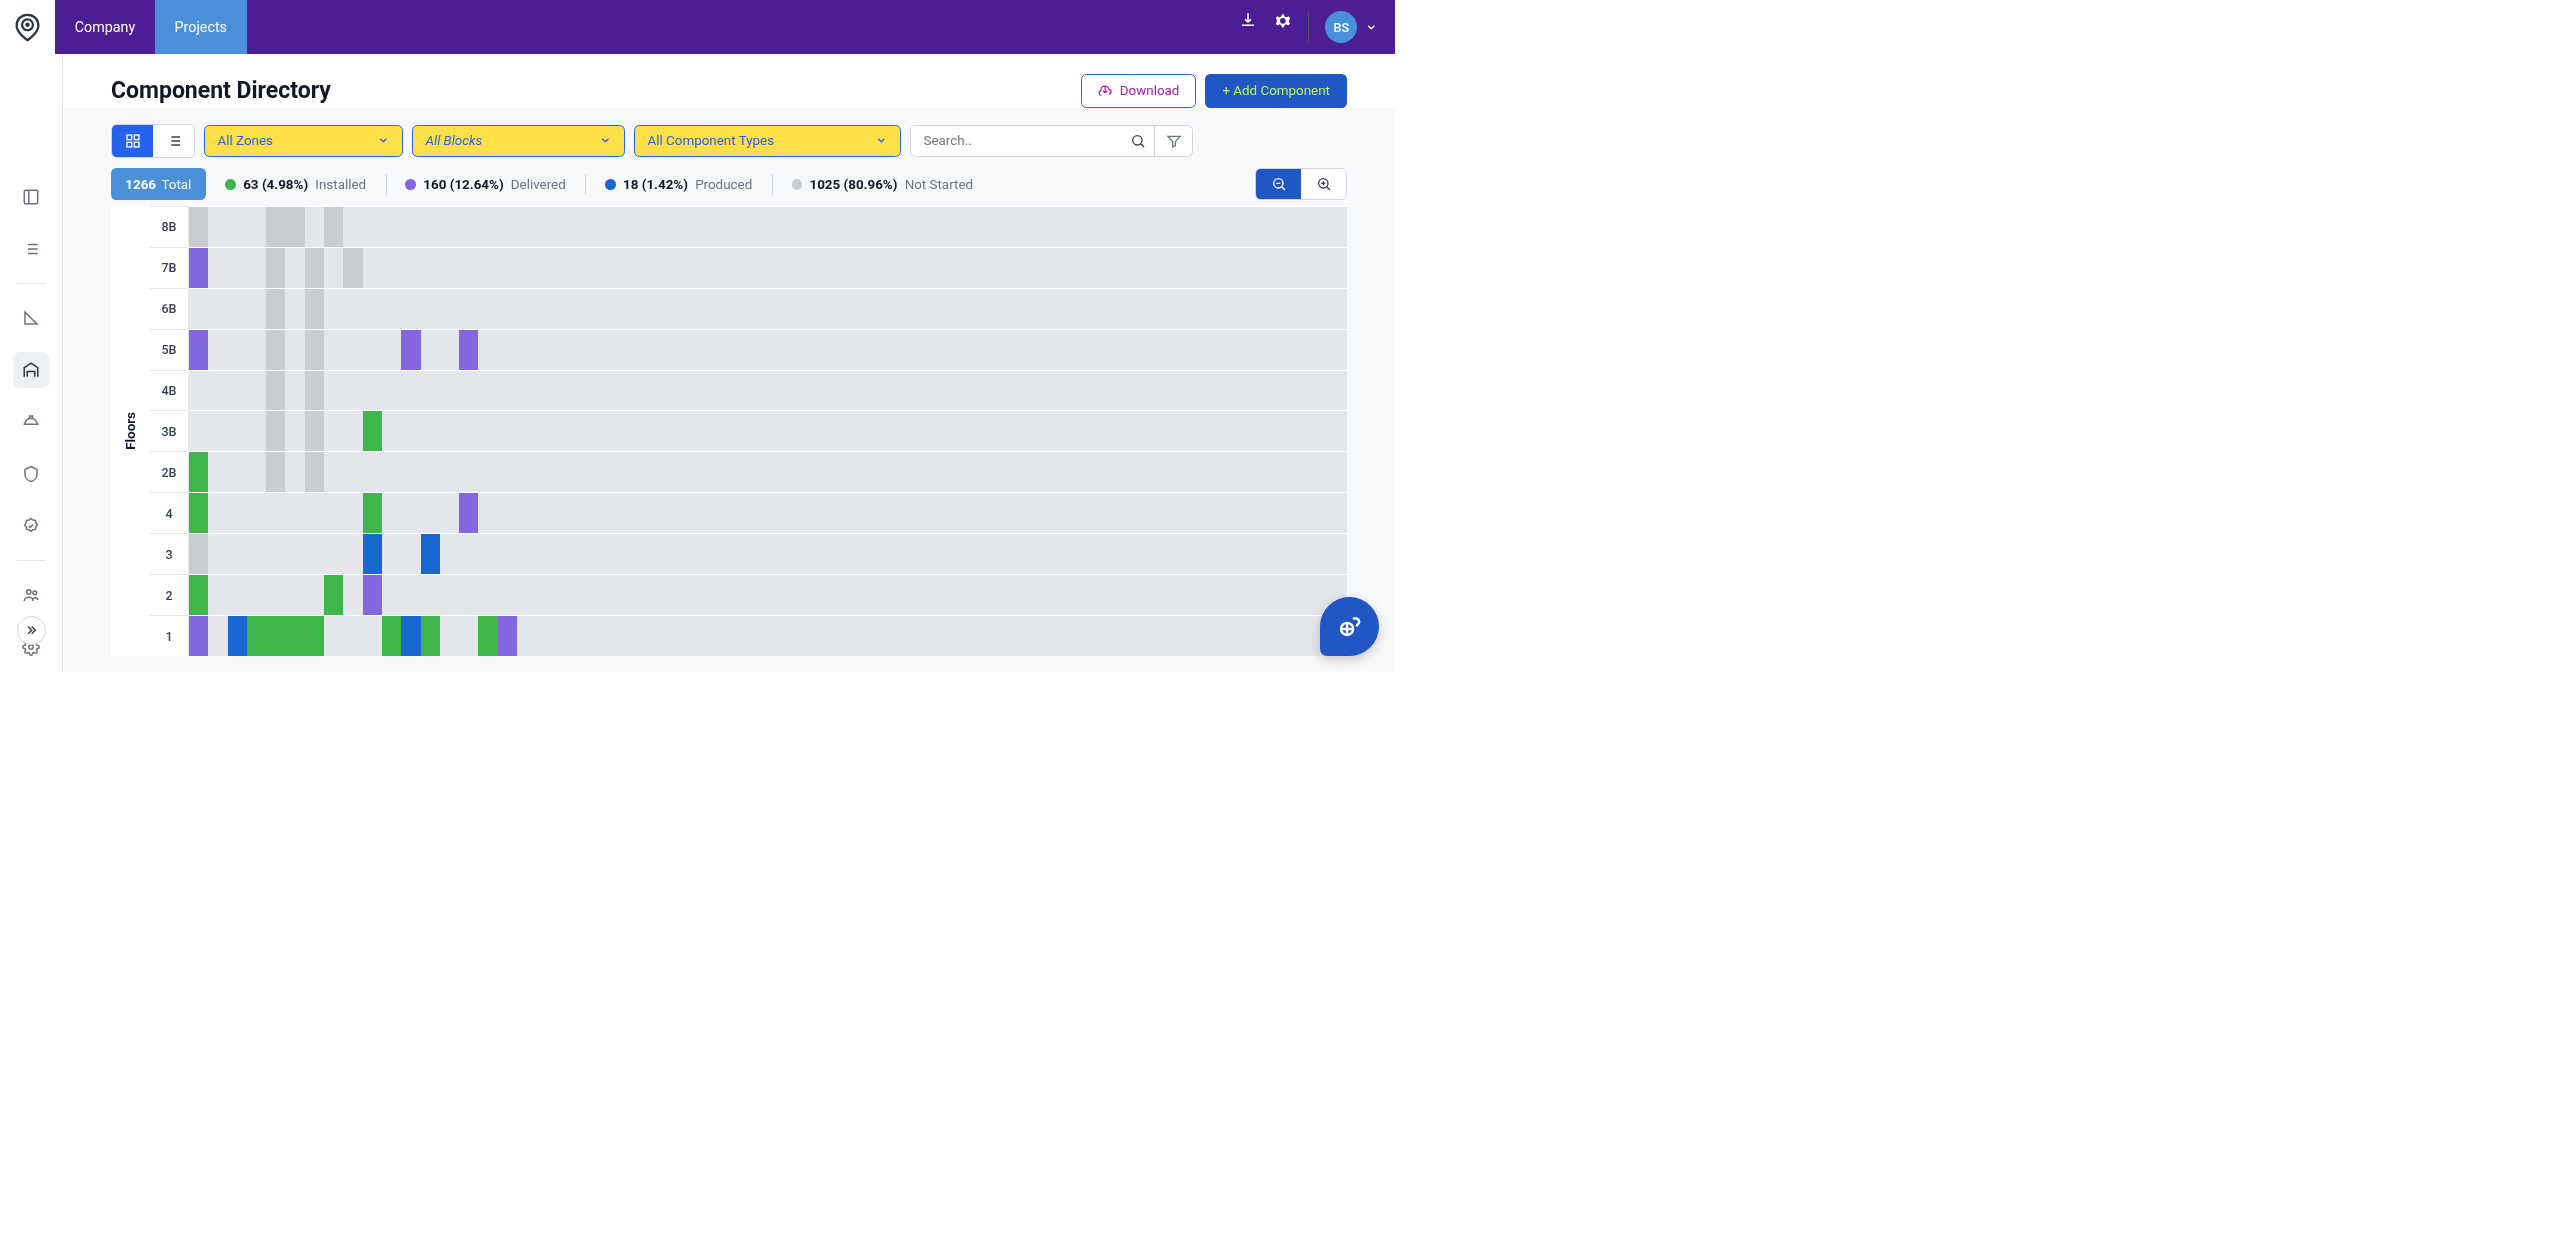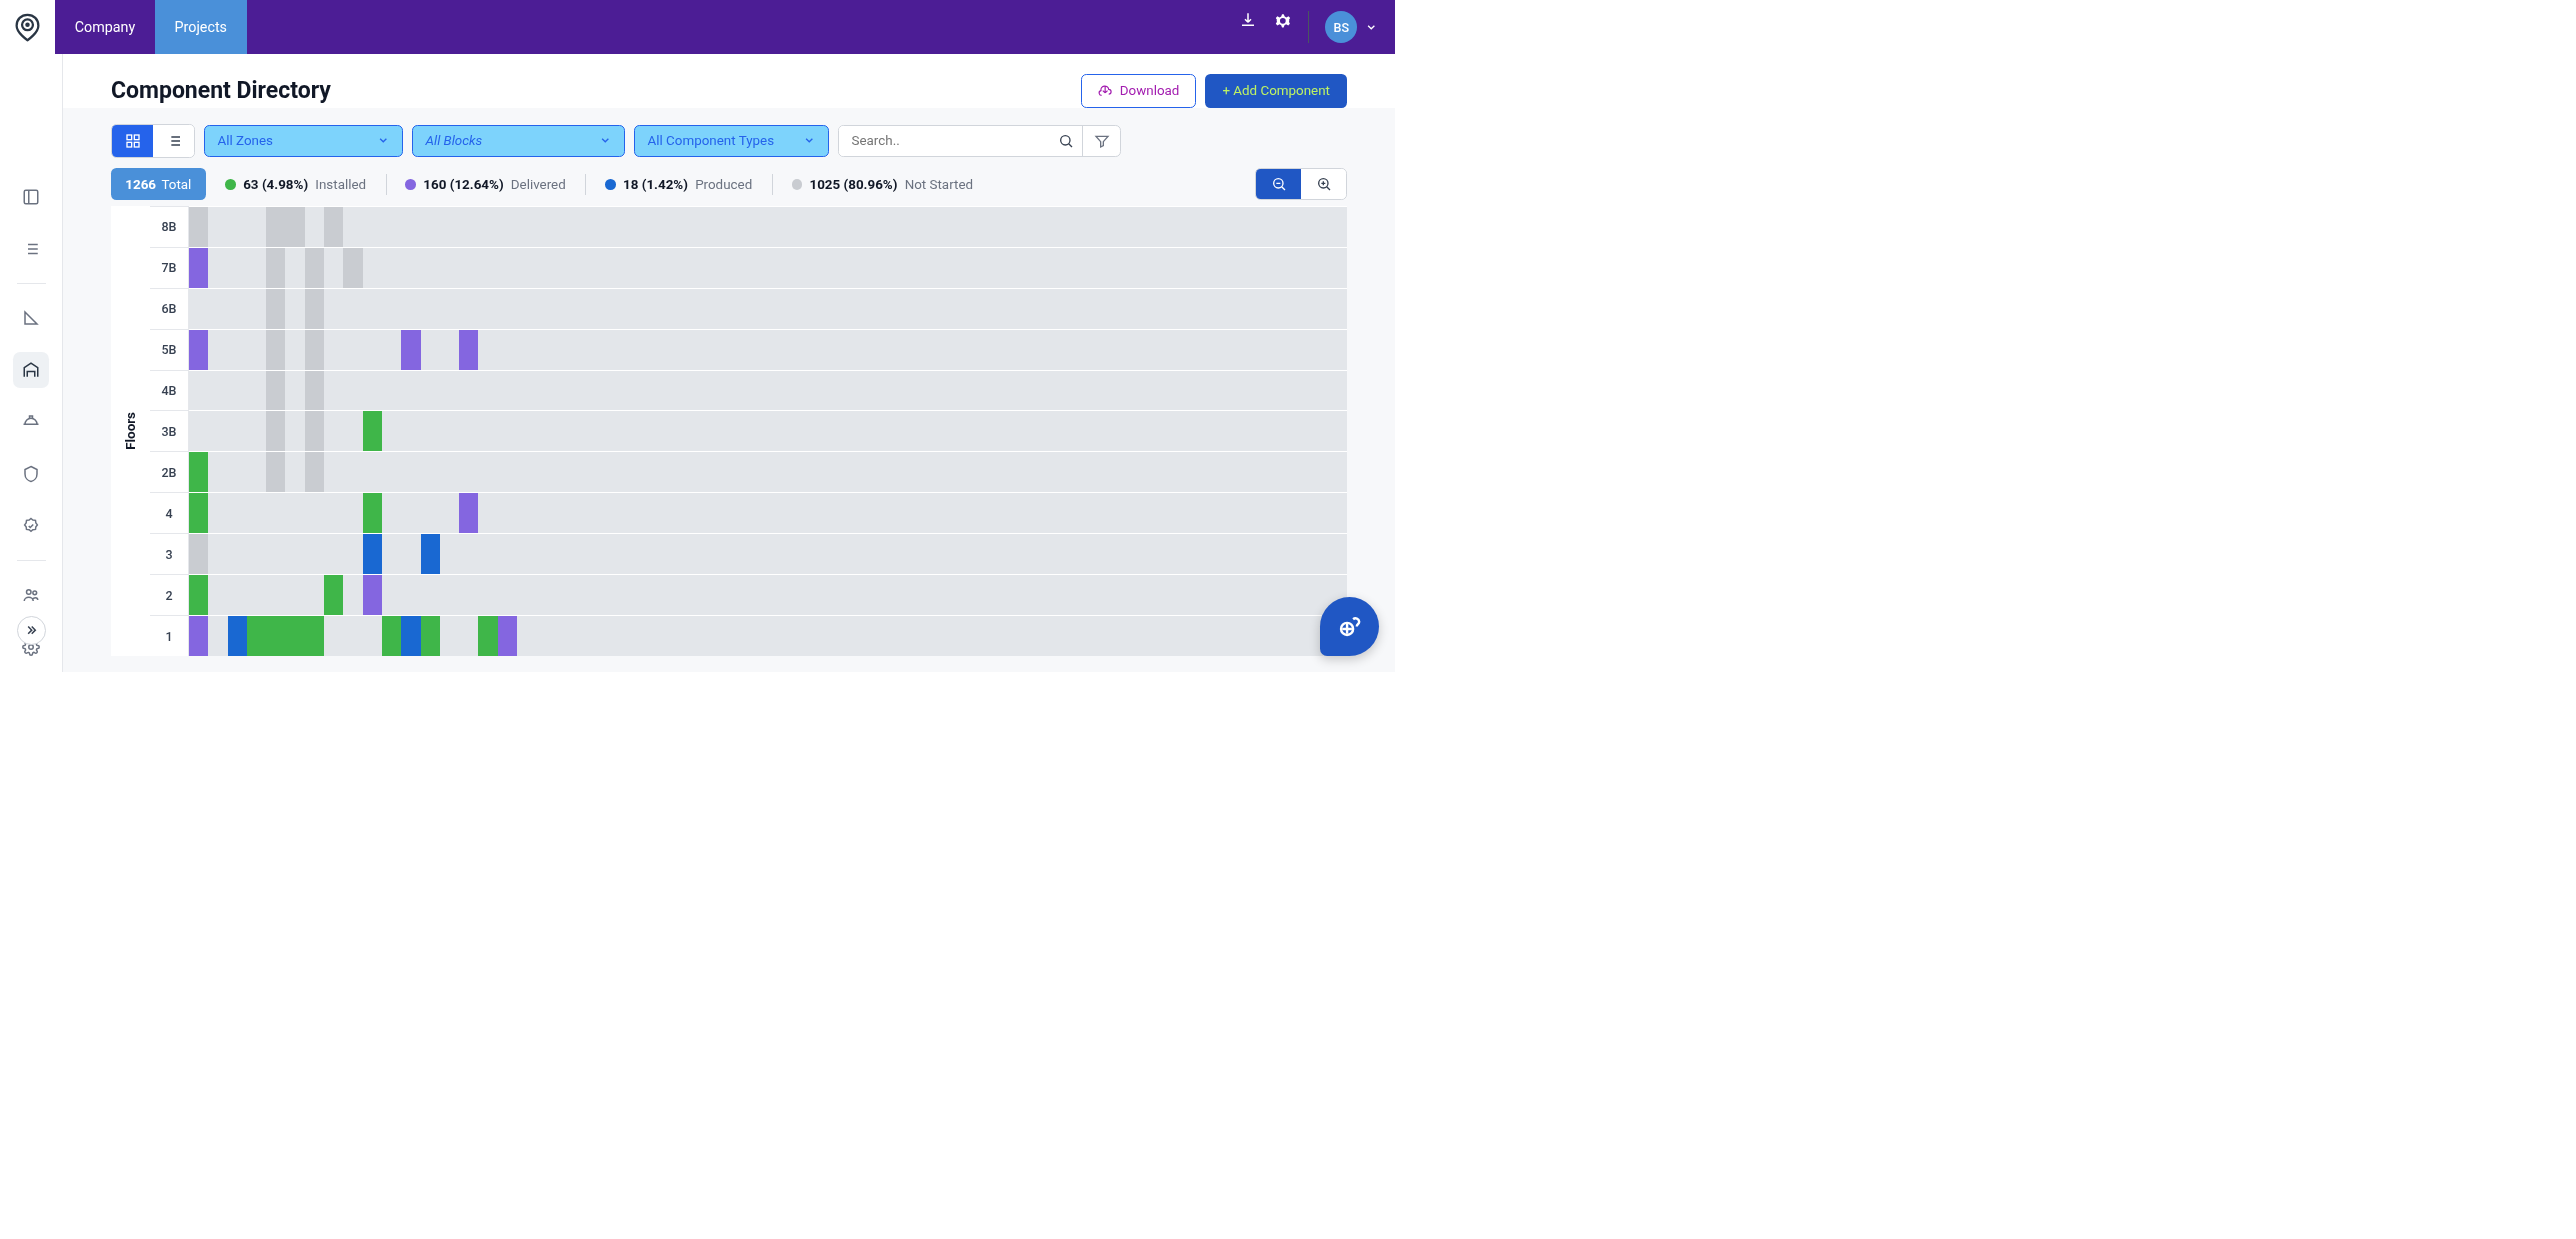--- a/index.html
+++ b/index.html
@@ -221,7 +221,7 @@
   height: 32px;
   border: 1.3px solid #2563eb;
   border-radius: 5.4px;
-  background: #7dd3fc;
+  background: #fde047;
   padding: 0 12.5px;
   display: flex;
   align-items: center;

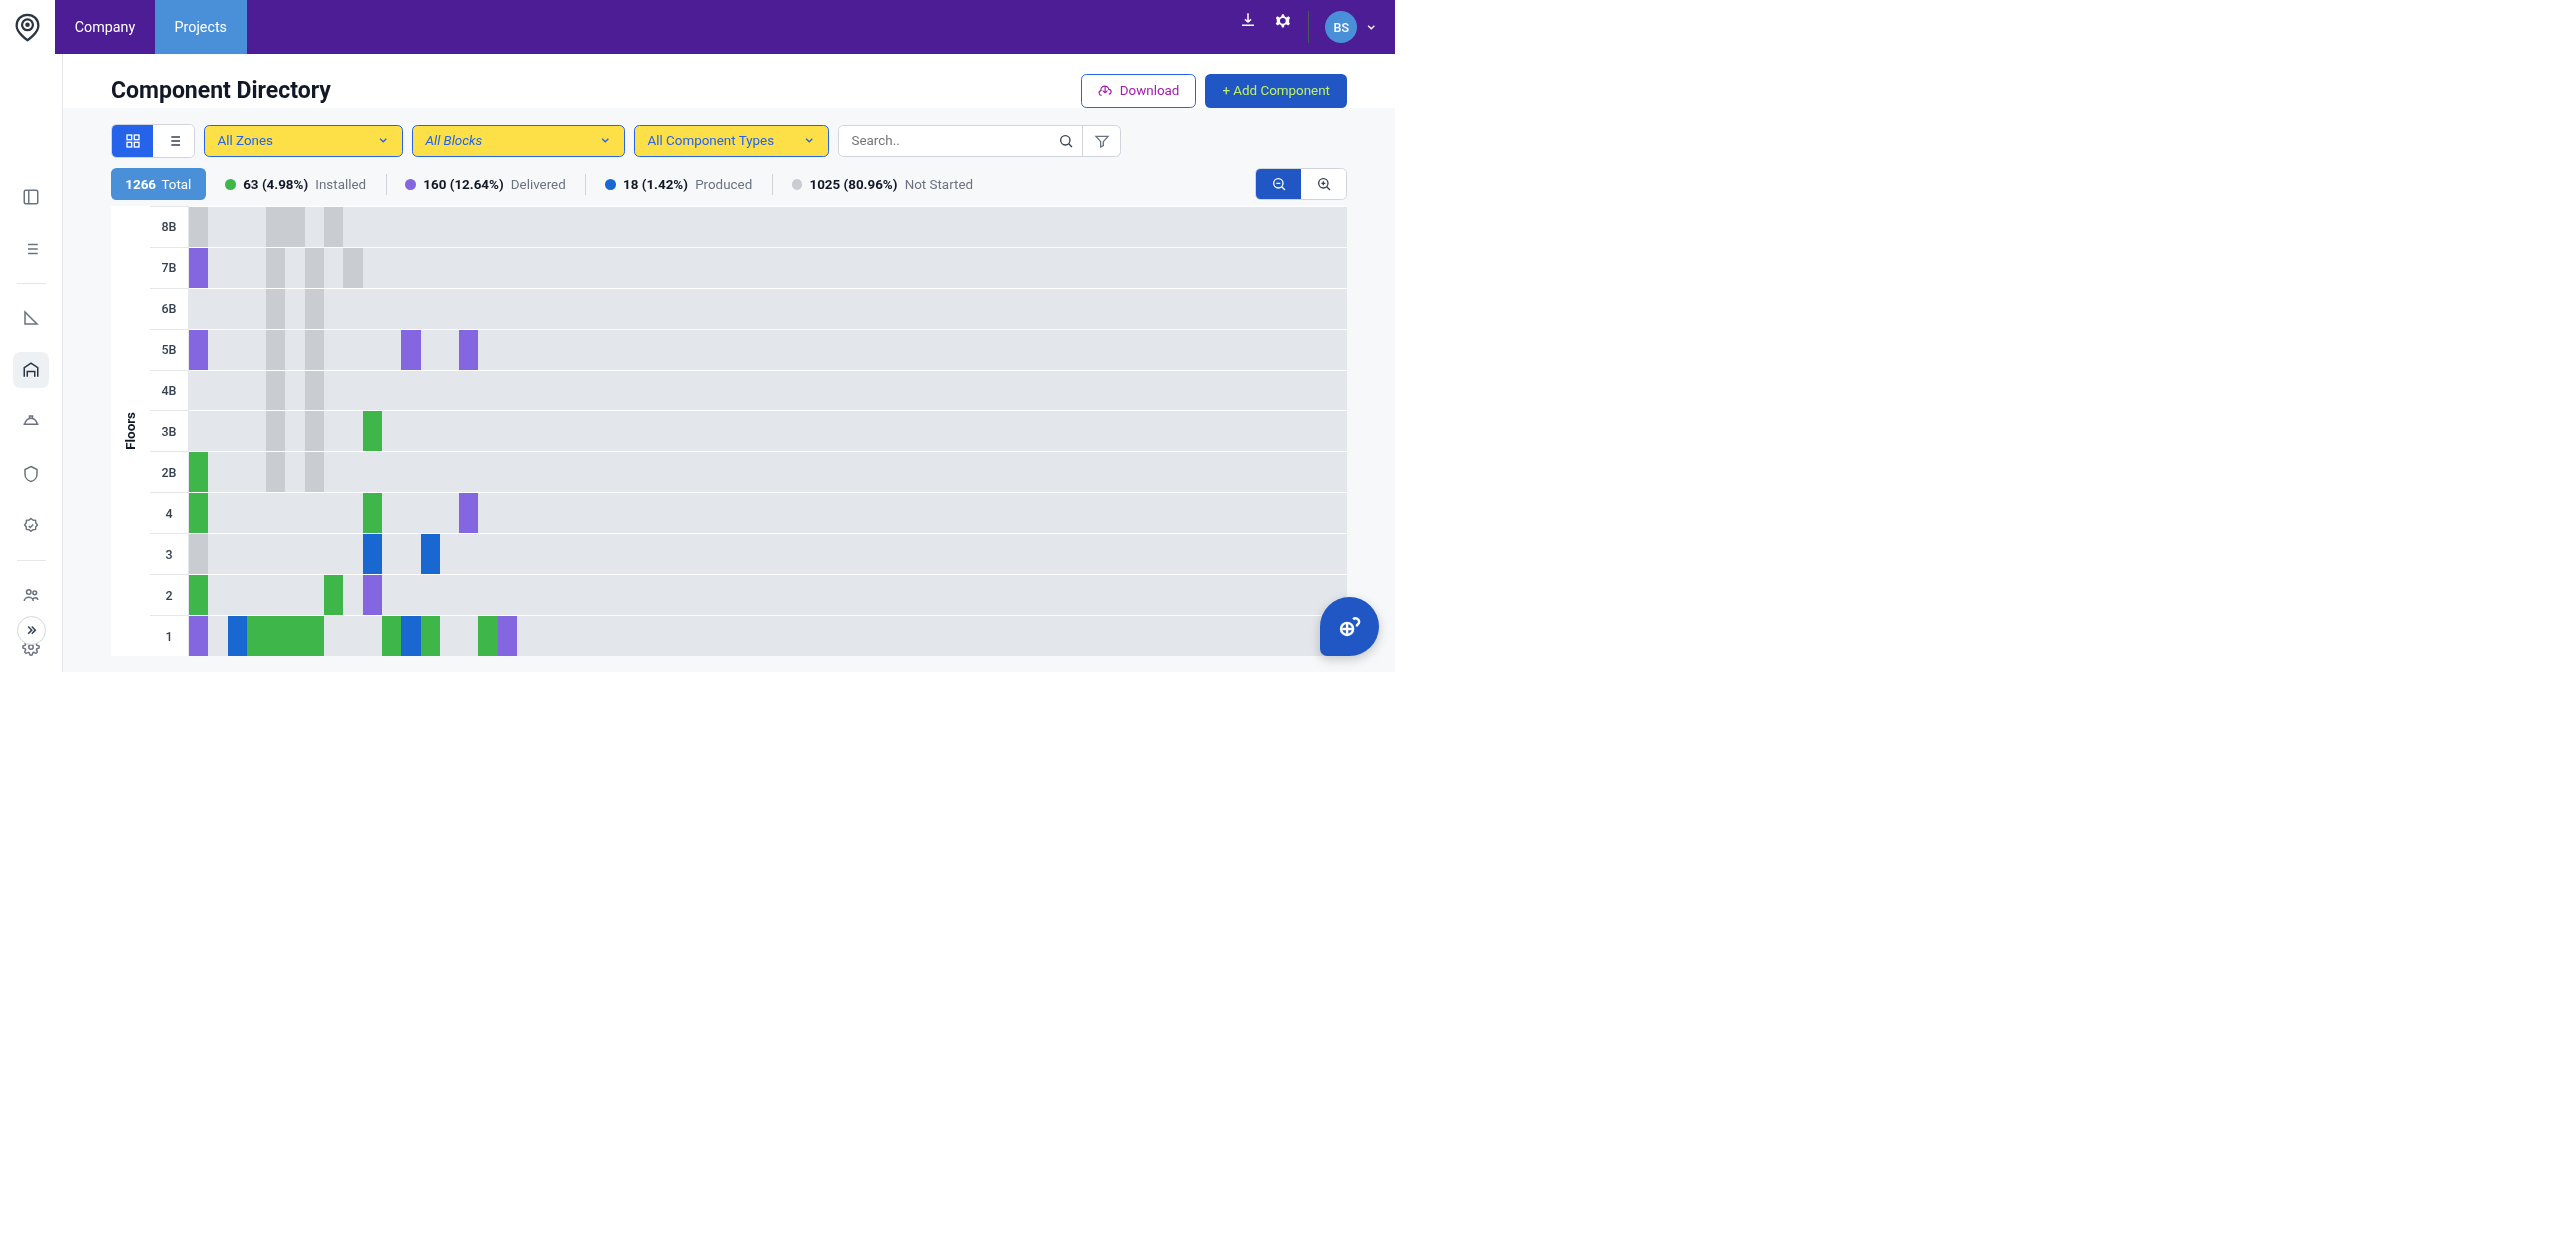--- a/index.html
+++ b/index.html
@@ -232,7 +232,7 @@
 }
 .dd-zones { width: 199px; }
 .dd-blocks { width: 213px; font-style: italic; }
-.dd-types { width: 195px; }
+.dd-types { width: 267px; }
 .search-wrap {
   display: flex;
   border: 0.9px solid #d1d5db;

